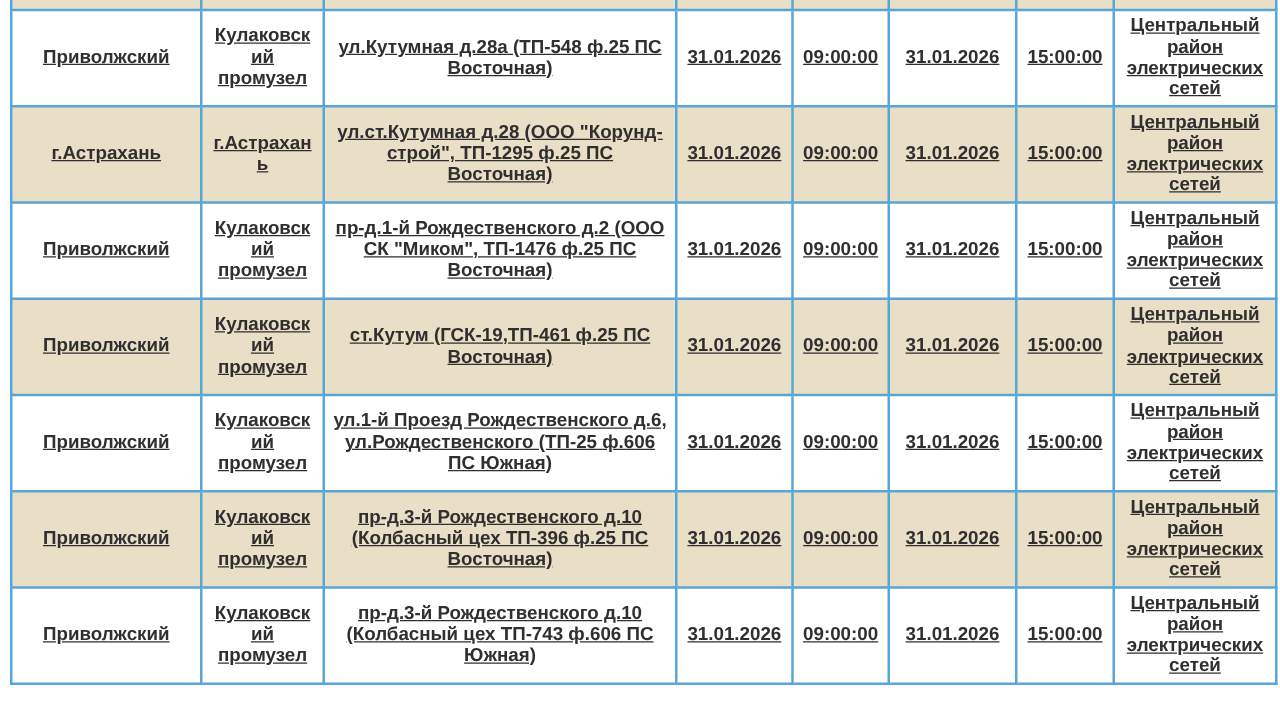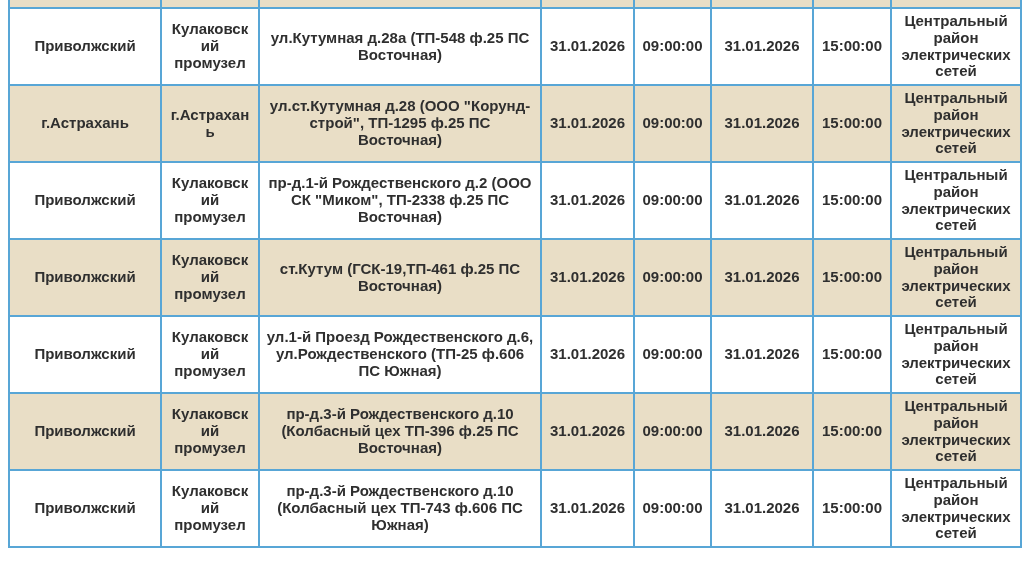--- a/index.html
+++ b/index.html
@@ -48,7 +48,7 @@
     border-top: none;
     font-size: 0;
   }
-  tr.data-row td { height: 77px; }
+  tr.data-row td { height: 77px; text-decoration: underline; }
   
   col.c-district   { width: 152px; }
   col.c-area       { width: 98px;  }

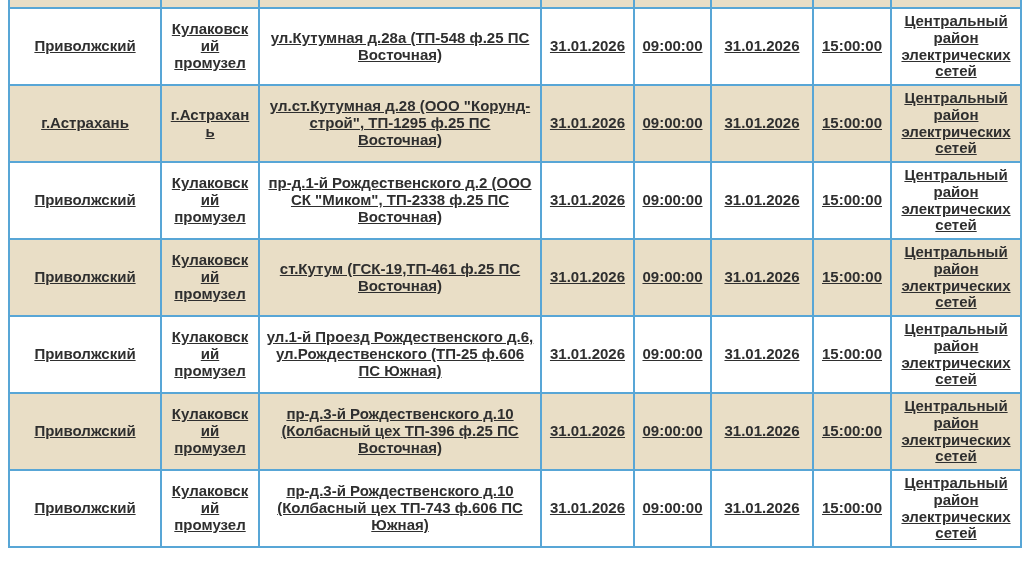--- a/index.html
+++ b/index.html
@@ -111,7 +111,7 @@
       <tr class="data-row">
         <td>Приволжский</td>
         <td>Кулаковский промузел</td>
-        <td>пр-д.1-й Рождественского д.2 (ООО СК "Миком", ТП-2338 ф.25 ПС Восточная)</td>
+        <td>пр-д.1-й Рождественского д.2 (ООО СК "Миком", ТП-1476 ф.25 ПС Восточная)</td>
         <td>31.01.2026</td>
         <td>09:00:00</td>
         <td>31.01.2026</td>

